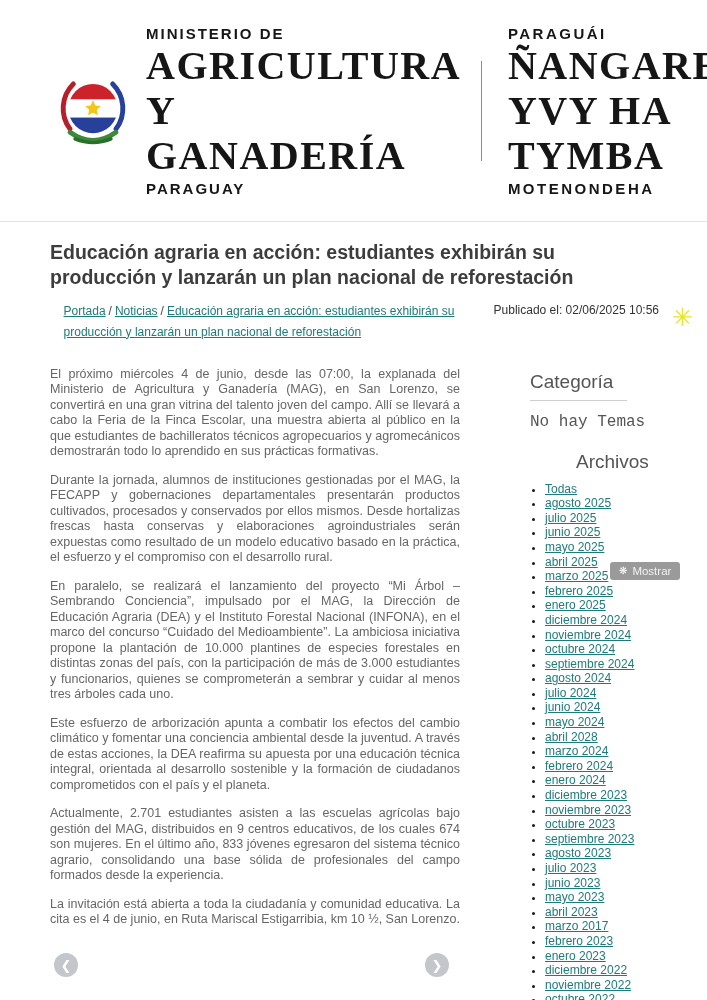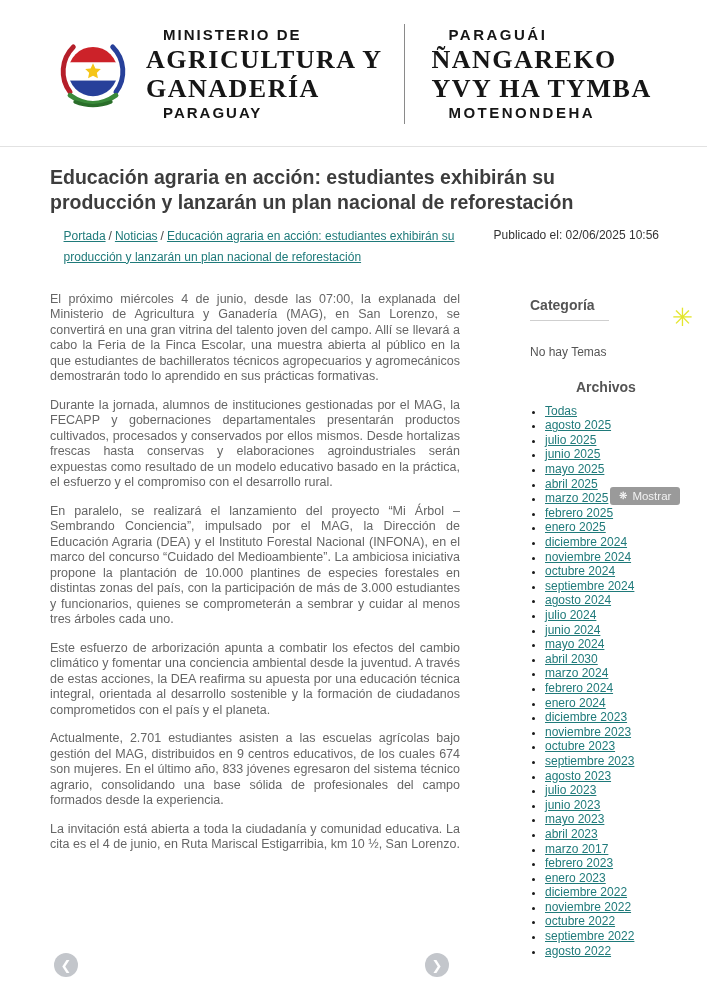--- a/index.html
+++ b/index.html
@@ -20,7 +20,6 @@
   .hdr-small {
     font-size: 15px; font-weight: 700; letter-spacing: 2px;
     line-height: 1.35;
-    margin-left: 17px;
   }
   .hdr-big {
     font-family: "Liberation Serif", serif;

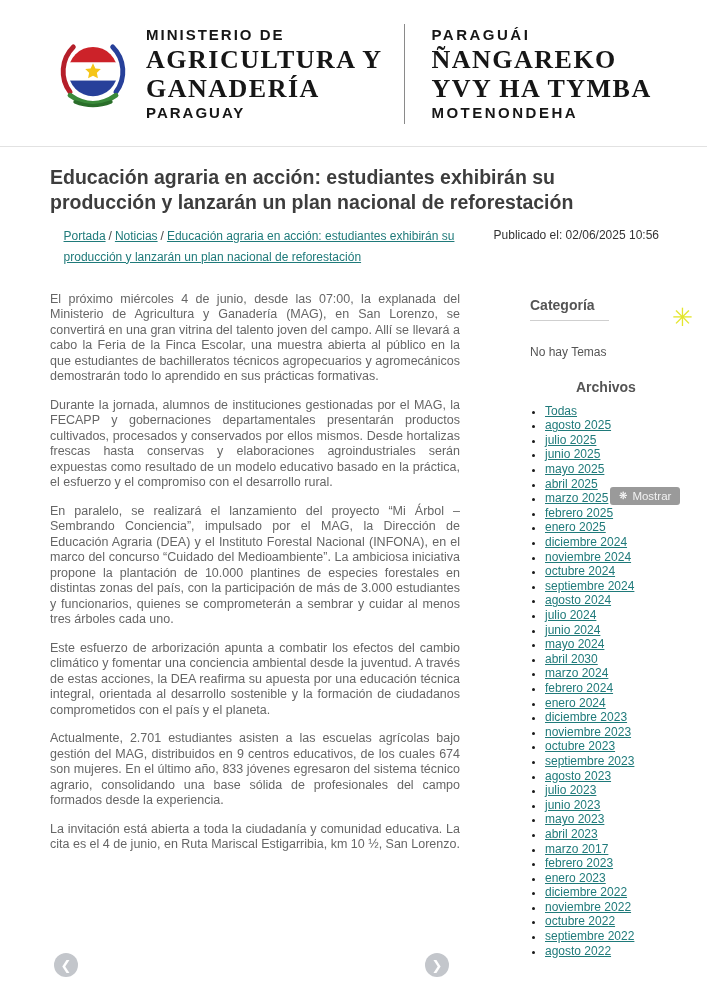--- a/index.html
+++ b/index.html
@@ -23,7 +23,7 @@
   }
   .hdr-big {
     font-family: "Liberation Serif", serif;
-    font-size: 26px; font-weight: 700; letter-spacing: 1.5px;
+    font-size: 40px; font-weight: 700; letter-spacing: 1.5px;
     line-height: 1.12;
   }
   .guarani-block .hdr-small { letter-spacing: 2.5px; }

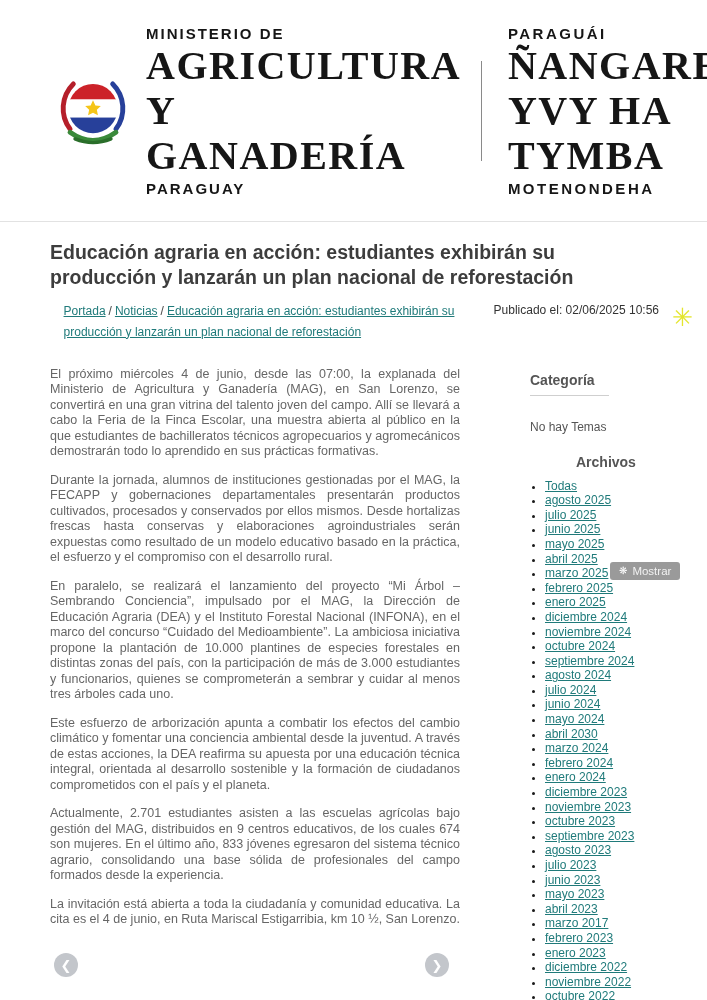--- a/index.html
+++ b/index.html
@@ -54,7 +54,7 @@
 
   
   .sidebar { flex: 1 1 auto; position: relative; padding-top: 4px; }
-  .sb-heading { font-size: 14px; font-weight: 700; color: #555; }
+  .sb-heading { font-size: 19px; font-weight: 400; color: #555; }
   .category-heading {
     display: inline-block; padding: 0 14px 7px 0;
     border-bottom: 1px solid #cfcfcf; margin-bottom: 12px;

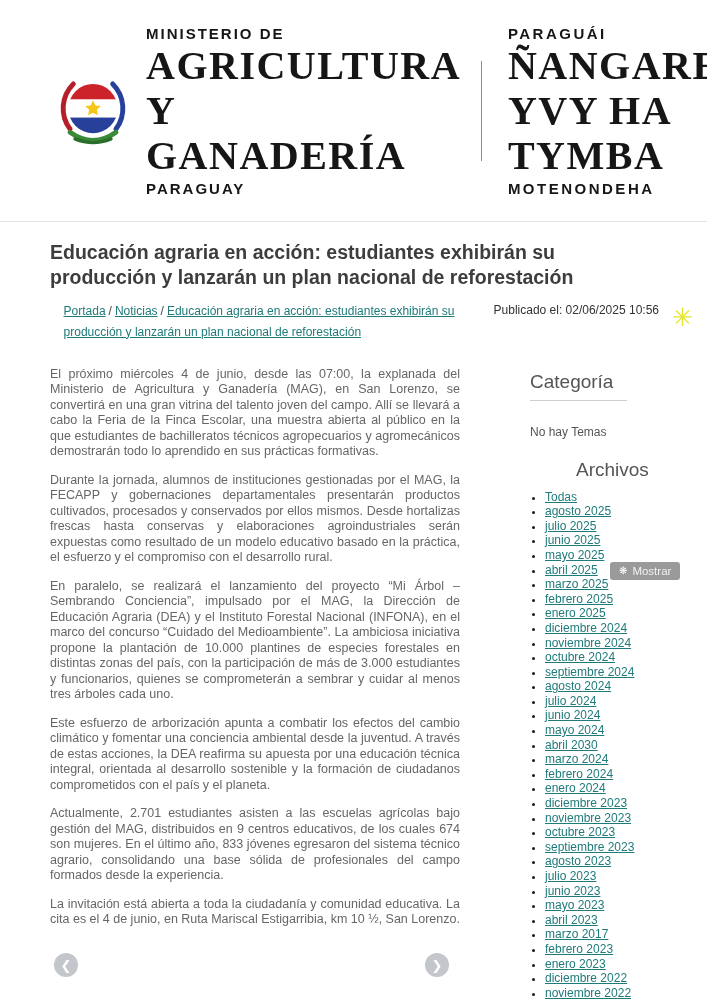--- a/index.html
+++ b/index.html
@@ -59,7 +59,7 @@
     display: inline-block; padding: 0 14px 7px 0;
     border-bottom: 1px solid #cfcfcf; margin-bottom: 12px;
   }
-  .no-temas { font-size: 12px; color: #555; margin: 12px 0 20px 0; }
+  .no-temas { font-size: 16px; color: #555; margin: 0 0 20px 0; font-family: Liberation Mono, monospace; }
   .archives-heading { margin-bottom: 9px; margin-left: 46px; }
   .archives-list { list-style: disc; padding-left: 15px; color: #1a1a1a; }
   .archives-list li { font-size: 11.5px; line-height: 14.6px; }

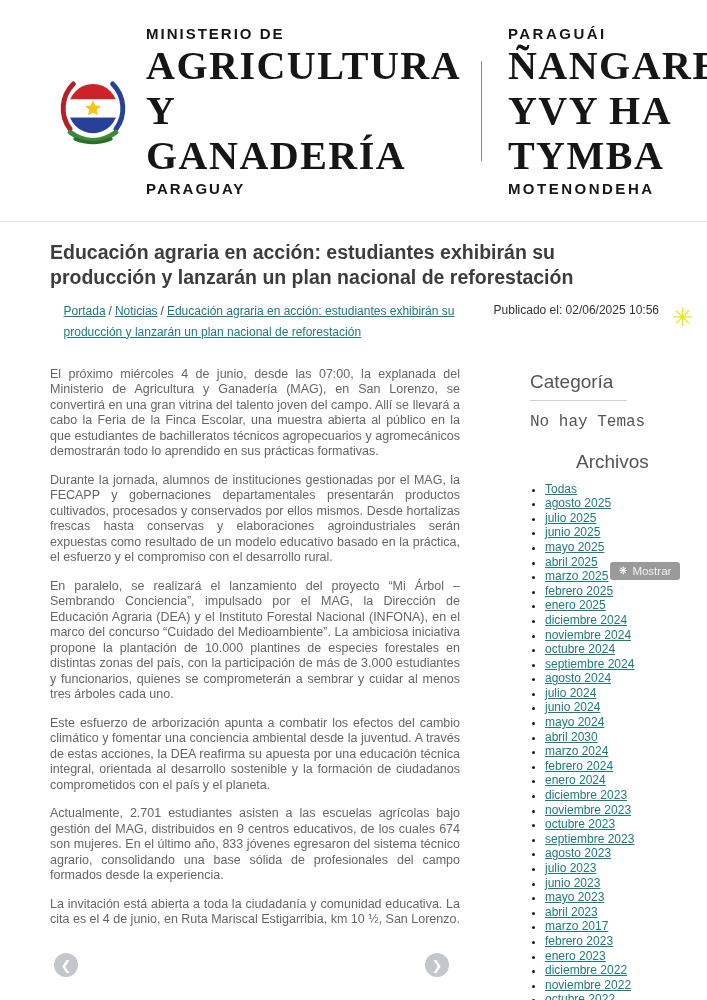--- a/index.html
+++ b/index.html
@@ -176,7 +176,7 @@
           <li><a>julio 2024</a></li>
           <li><a>junio 2024</a></li>
           <li><a>mayo 2024</a></li>
-          <li><a>abril 2030</a></li>
+          <li><a>abril 2028</a></li>
           <li><a>marzo 2024</a></li>
           <li><a>febrero 2024</a></li>
           <li><a>enero 2024</a></li>

